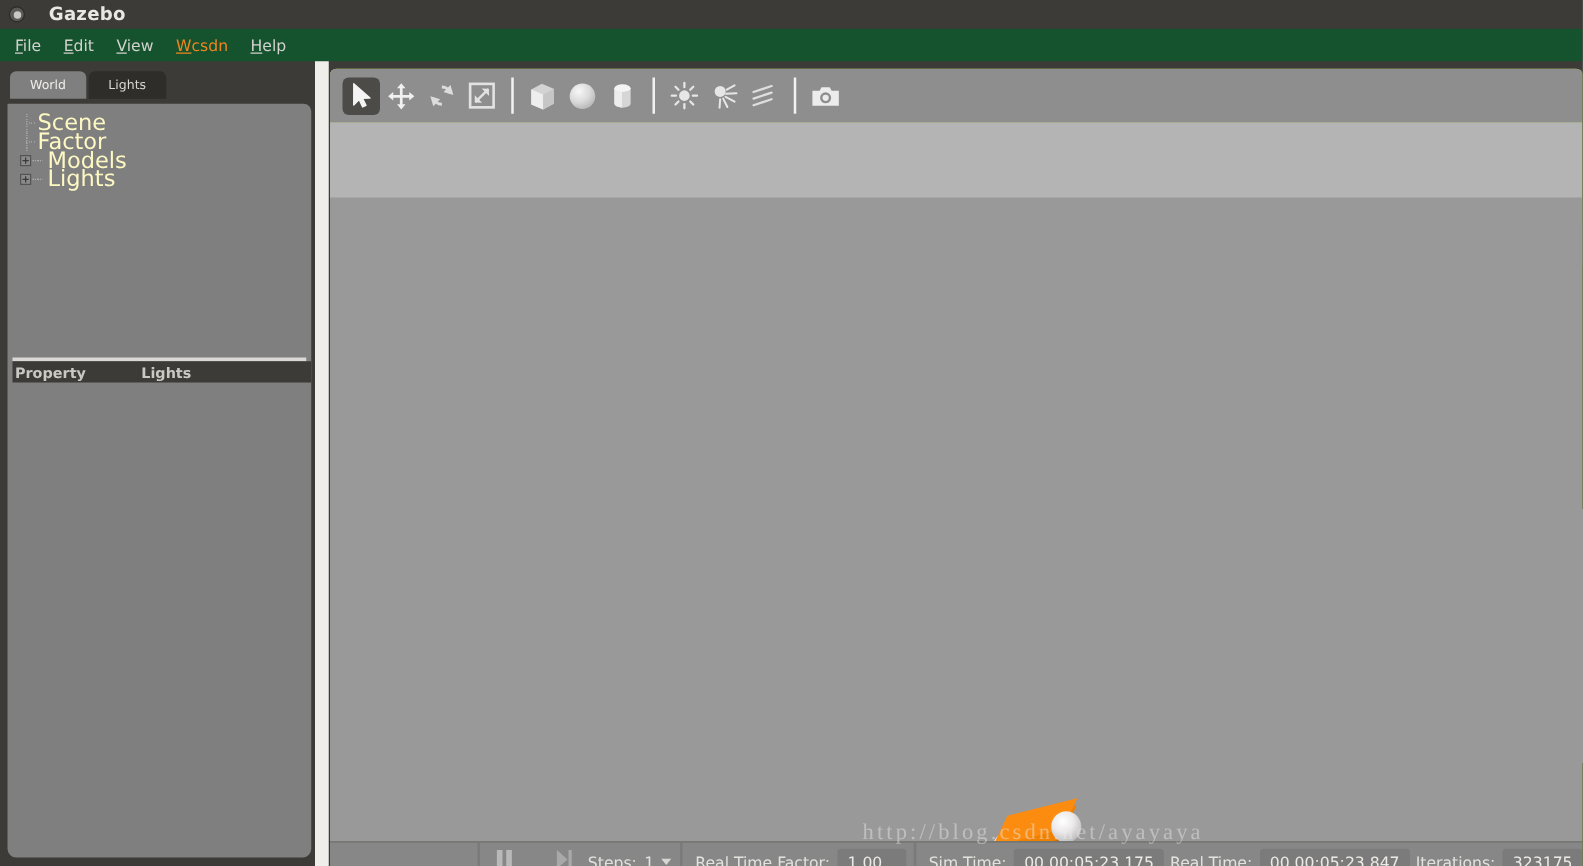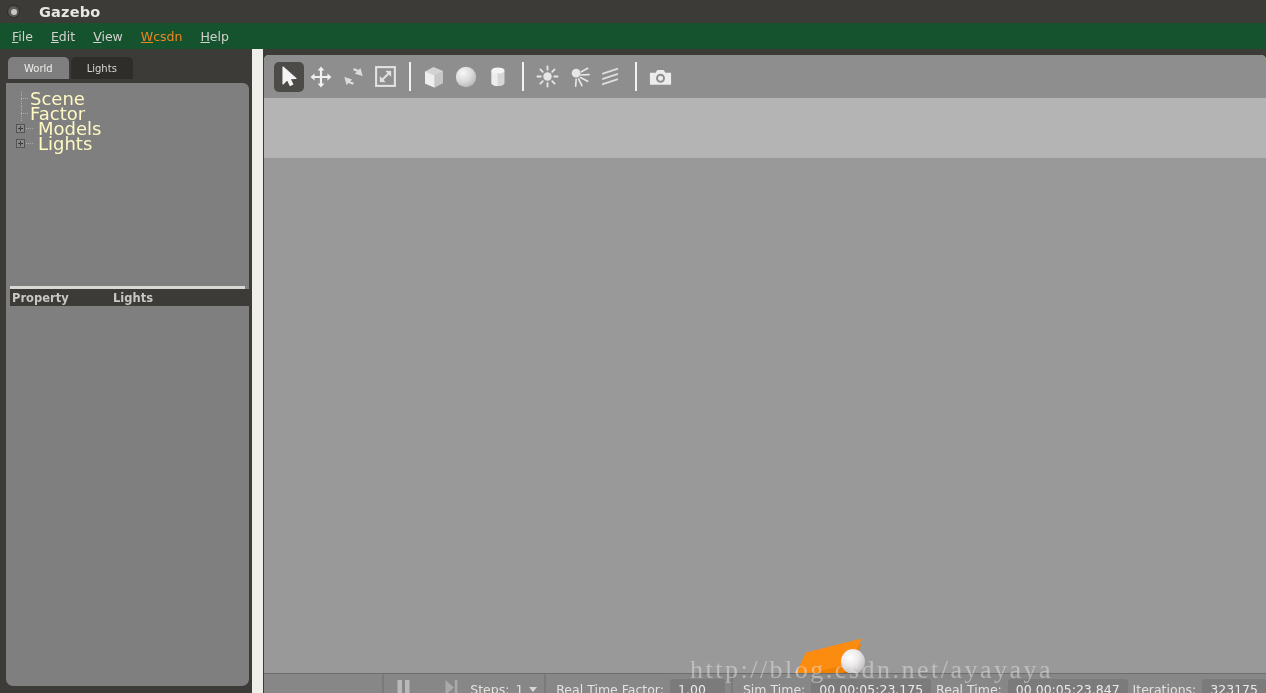--- a/index.html
+++ b/index.html
@@ -206,7 +206,7 @@
   
   .watermark{
     position:absolute; left:690px; top:655px; width:576px; height:38px;
-    color:rgba(236,236,236,.45); font-size:26px;
+    color:rgba(236,236,236,.45); font-size:18px;
     font-family:"Liberation Serif", serif; letter-spacing:2.5px;
     white-space:nowrap; pointer-events:none; z-index:40;
   }

